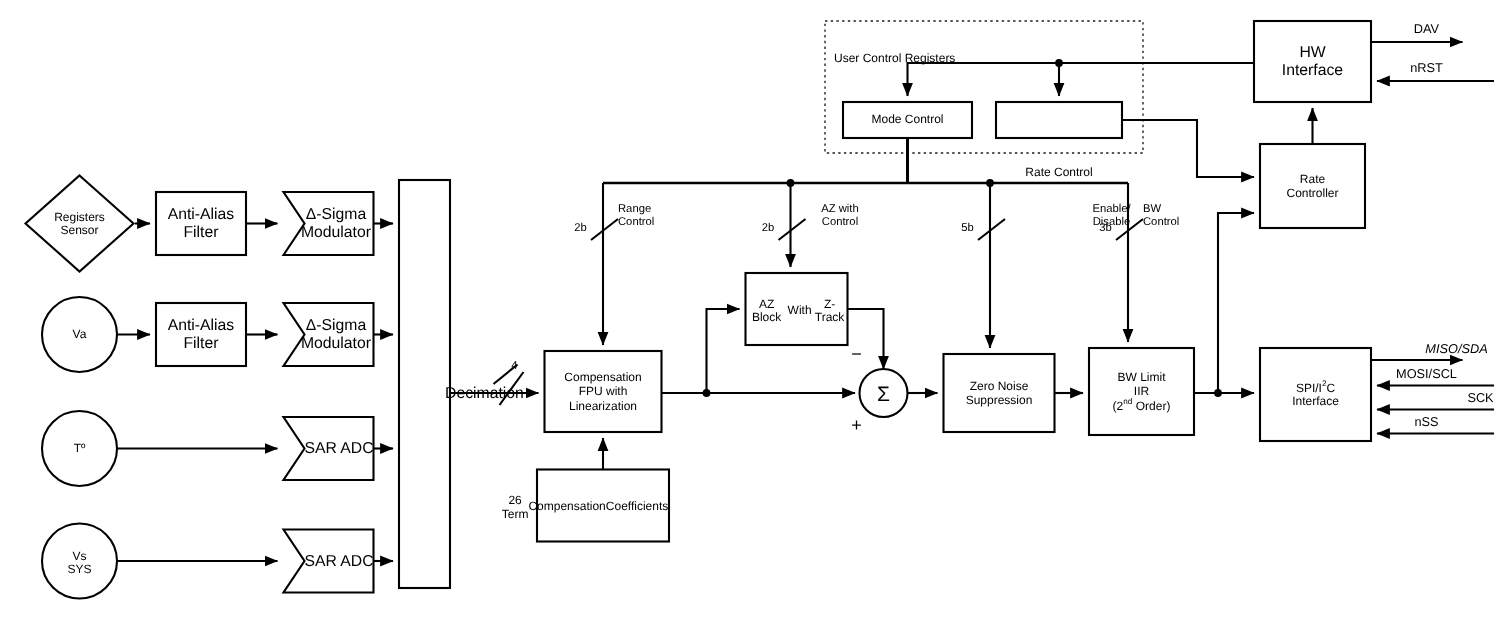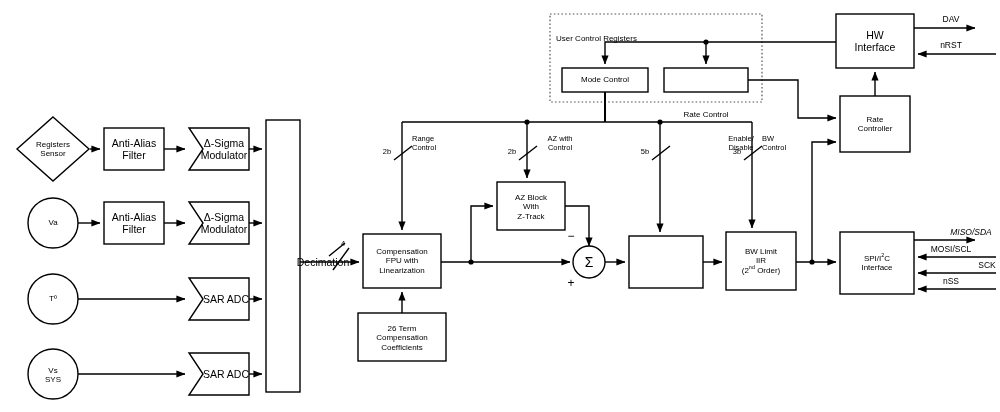--- a/index.html
+++ b/index.html
@@ -175,7 +175,7 @@
     <span>Coefficients</span>
   </div>
 
-  <div class="lbl small" style="left:497px;top:186px;width:68px;height:42px;flex-direction:column;">
+  <div class="lbl small" style="left:497px;top:186px;width:68px;height:42px;flex-direction:row;">
     <span>AZ Block</span>
     <span>With</span>
     <span>Z-Track</span>

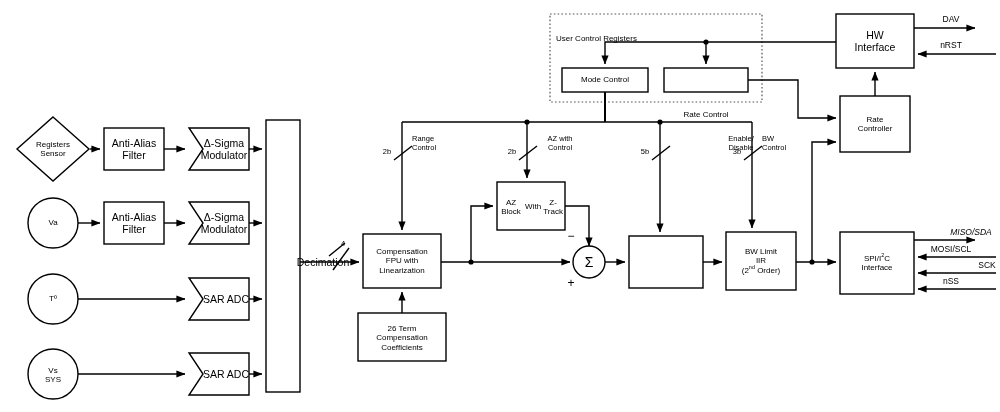--- a/index.html
+++ b/index.html
@@ -185,6 +185,10 @@
   <div class="lbl pm" style="left:564px;top:230px;width:14px;height:14px;">−</div>
   <div class="lbl pm" style="left:564px;top:277px;width:14px;height:14px;">+</div>
 
+  <div class="lbl small" style="left:629px;top:244px;width:74px;height:36px;flex-direction:column;">
+    <span>Zero Noise</span>
+    <span>Suppression</span>
+  </div>
 
   <div class="lbl small" style="left:726px;top:237px;width:70px;height:48px;flex-direction:column;">
     <span>BW Limit</span>

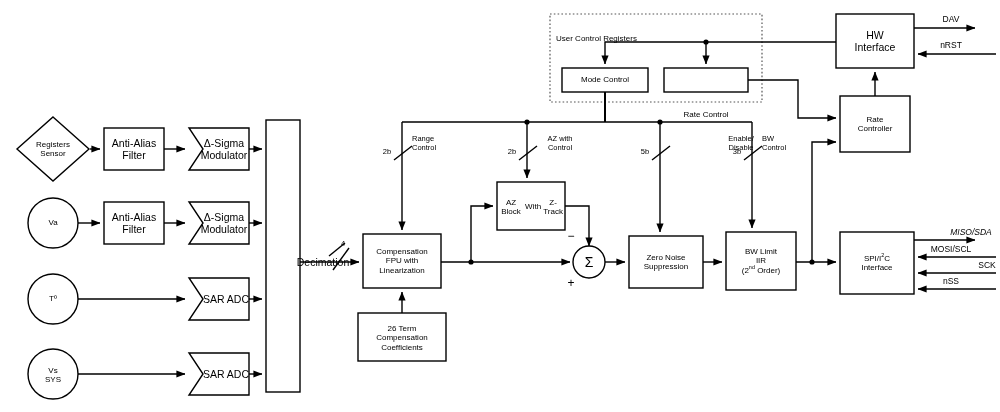--- a/index.html
+++ b/index.html
@@ -169,7 +169,7 @@
     <span>Linearization</span>
   </div>
 
-  <div class="lbl small" style="left:358px;top:317px;width:88px;height:42px;flex-direction:column;">
+  <div class="lbl small" style="left:346px;top:317px;width:88px;height:42px;flex-direction:row;">
     <span>26 Term</span>
     <span>Compensation</span>
     <span>Coefficients</span>

